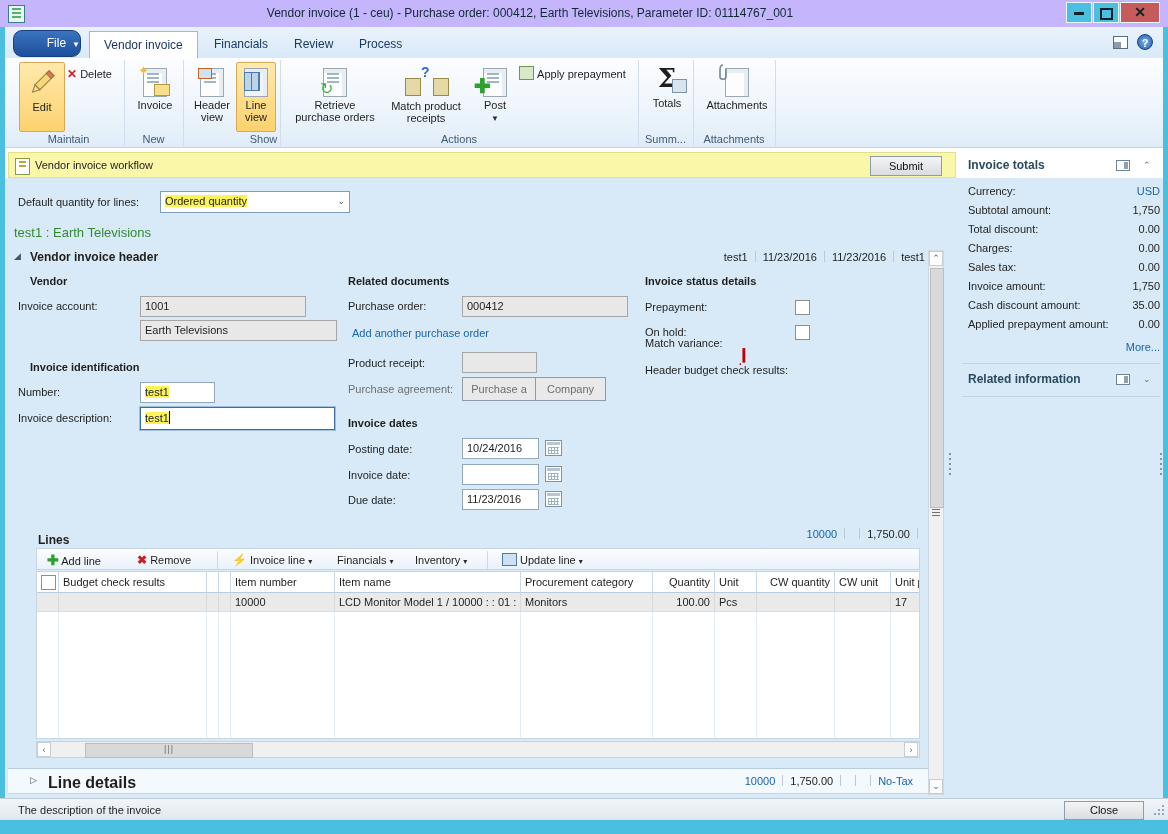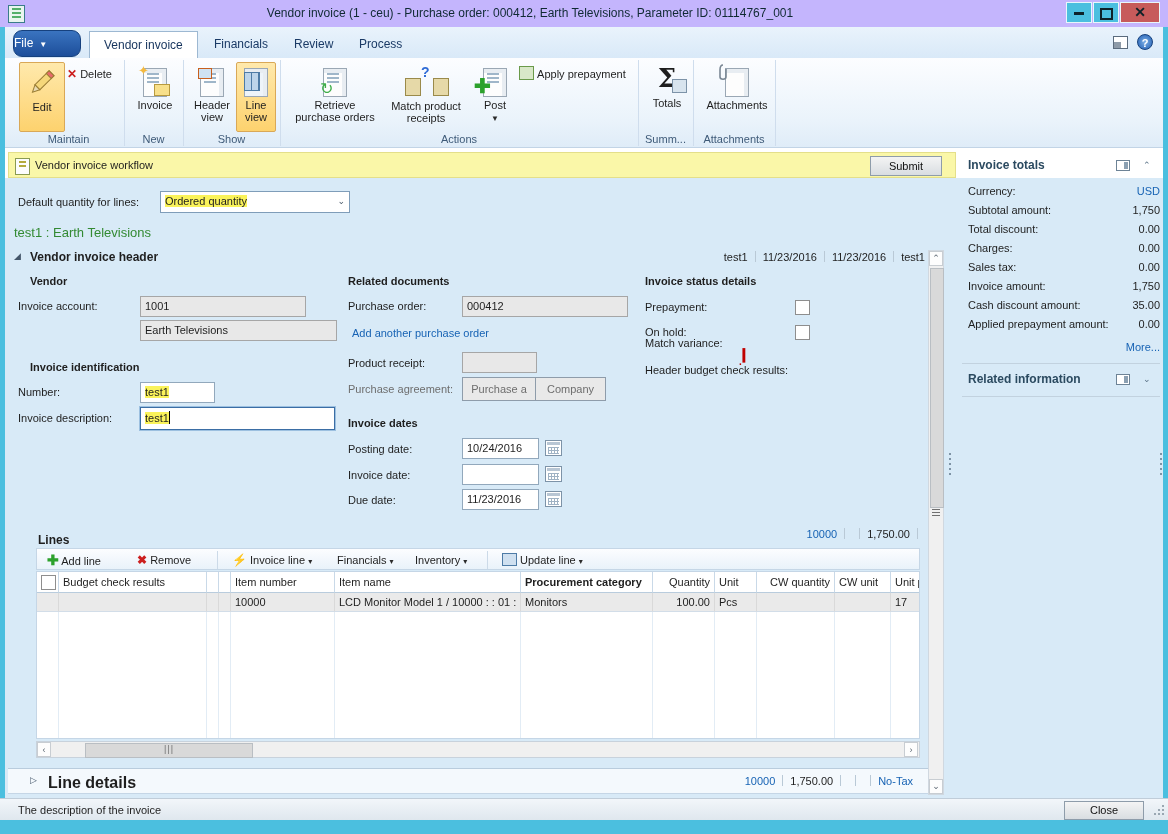--- a/index.html
+++ b/index.html
@@ -21,7 +21,7 @@
   .app-icon i{display:block;width:9px;height:2px;background:#54b06a;margin:2px auto 0;}
   
   .tabrow{left:5px;top:27px;width:1158px;height:31px;background:linear-gradient(#e9f3fc,#d9e9f8);}
-  .filebtn{left:8px;top:3px;width:66px;height:25px;background:linear-gradient(#3a74c0,#1d4e9a);border:1px solid #16417e;border-radius:9px;color:#fff;text-align:left;line-height:24px;font-size:12px;}
+  .filebtn{left:8px;top:3px;width:66px;height:25px;background:linear-gradient(#3a74c0,#1d4e9a);border:1px solid #16417e;border-radius:9px;color:#fff;text-align:right;line-height:24px;font-size:12px;}
   .filebtn .arr{font-size:8px;margin-left:6px;}
   .tab{top:4px;height:27px;line-height:26px;padding:0 14px;color:#1a3a66;font-size:12px;}
   .tab.active{background:#fff;border:1px solid #9db8d2;border-bottom:none;color:#15335c;}

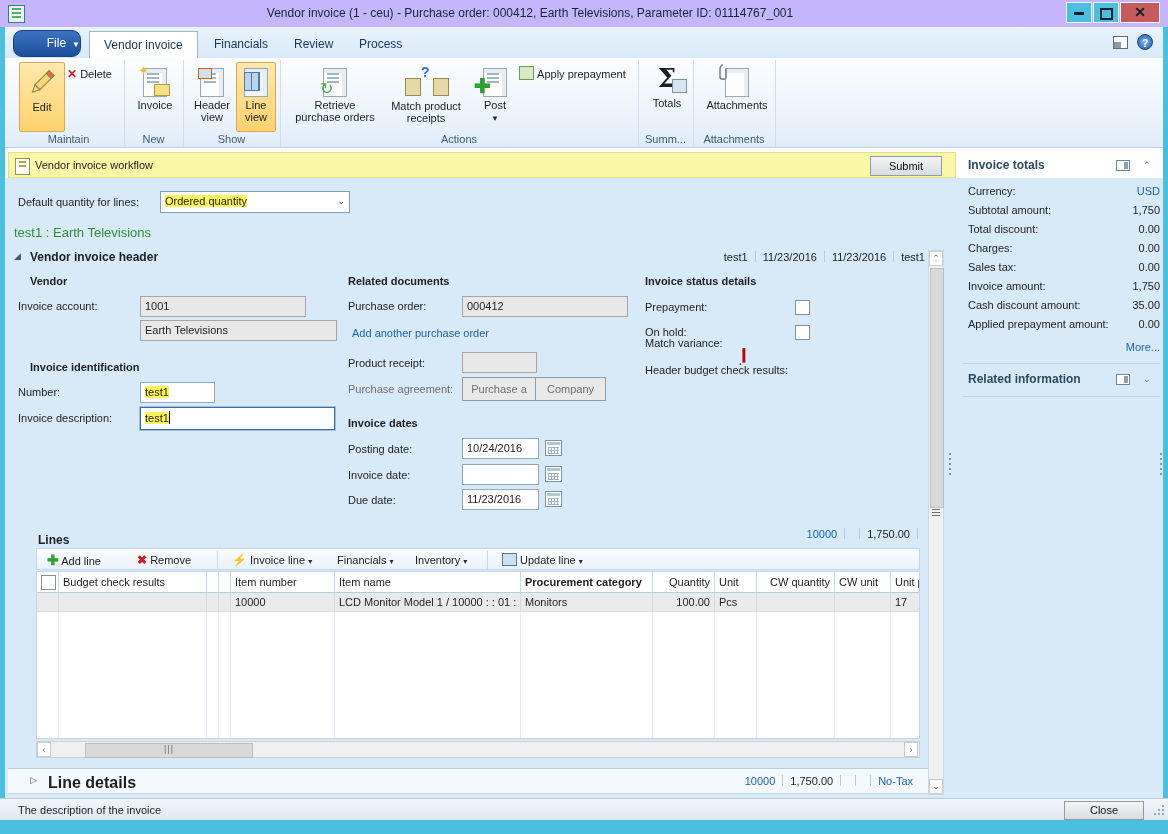--- a/index.html
+++ b/index.html
@@ -190,7 +190,7 @@
     <div class="cap">Line view</div>
   </div>
   <div class="abs grp-sep" style="left:275px;"></div>
-  <div class="abs grp-label" style="left:178px;width:97px;">Show</div>
+  <div class="abs grp-label" style="left:178px;width:97px;padding-left:32px;">Show</div>
 
   <div class="abs rbtn" style="left:288px;width:84px;height:70px;">
     <div style="position:relative;margin-top:5px;">

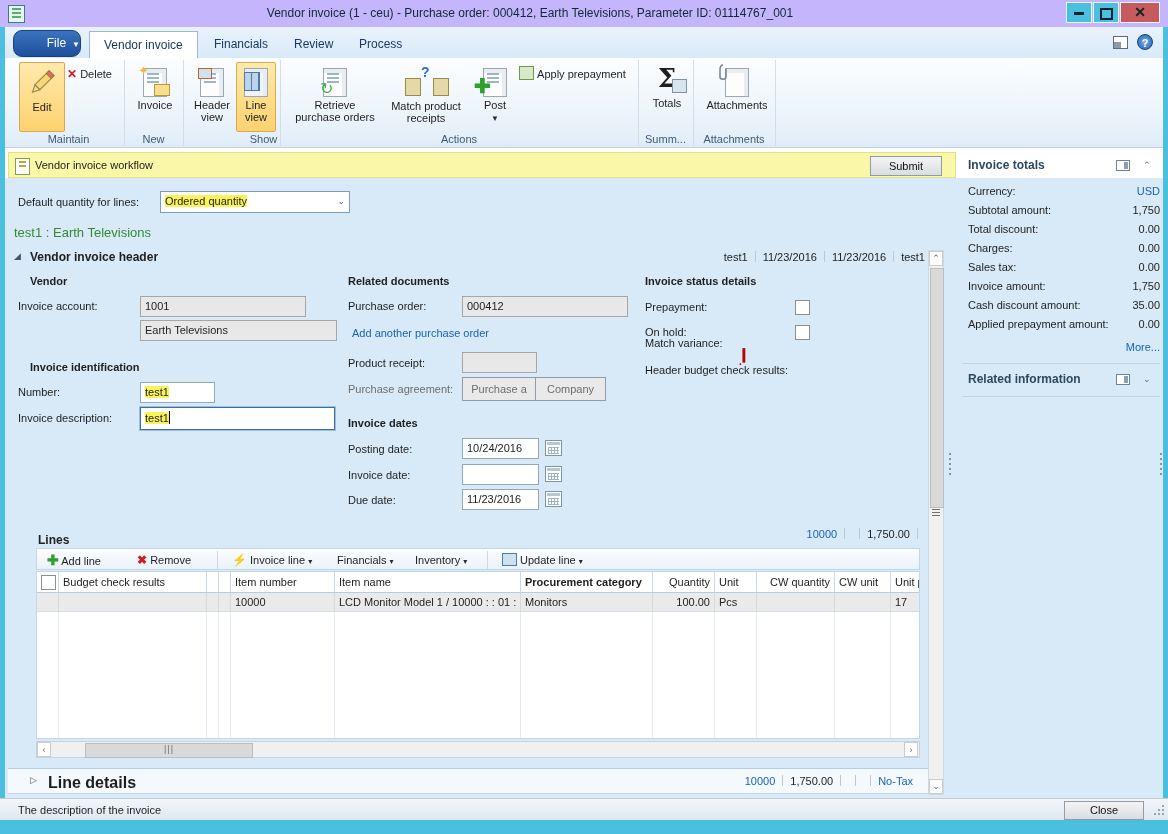--- a/index.html
+++ b/index.html
@@ -359,7 +359,7 @@
     <div class="gc" style="width:12px;"></div>
     <div class="gc" style="width:104px;">Item number</div>
     <div class="gc" style="width:186px;">Item name</div>
-    <div class="gc" style="width:132px;font-weight:bold;">Procurement category</div>
+    <div class="gc" style="width:132px;">Procurement category</div>
     <div class="gc num" style="width:62px;">Quantity</div>
     <div class="gc" style="width:42px;">Unit</div>
     <div class="gc num" style="width:78px;">CW quantity</div>

